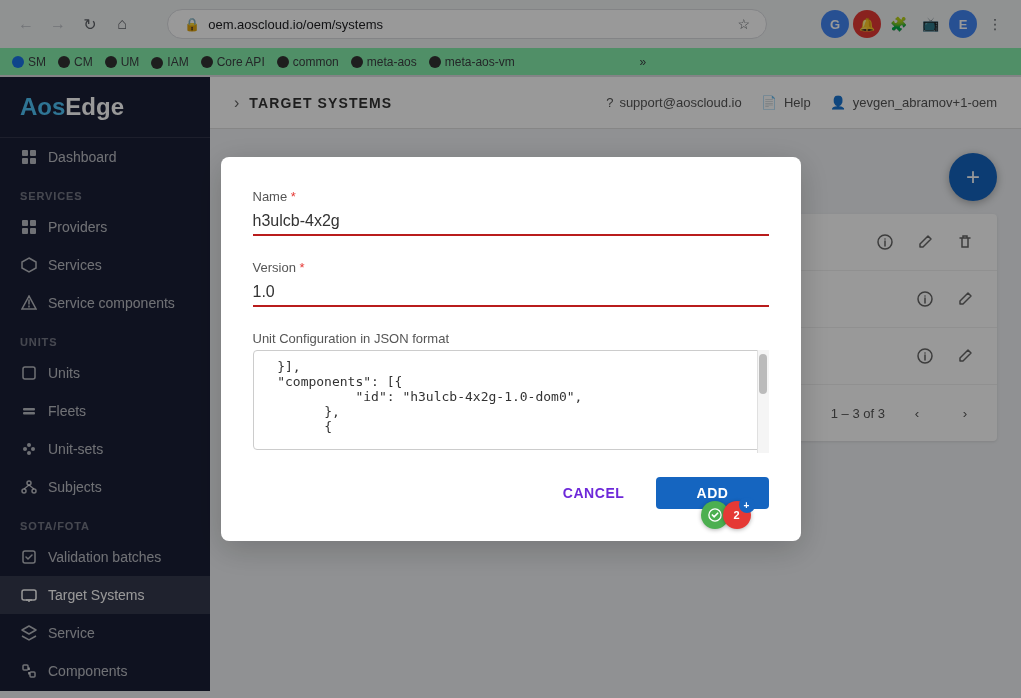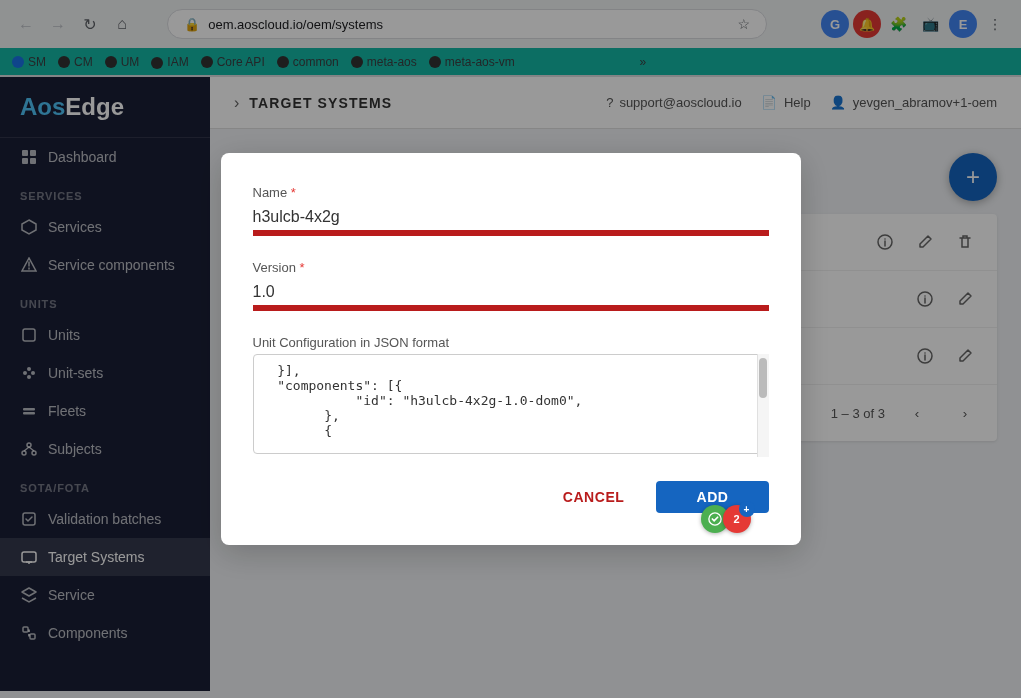--- a/index.html
+++ b/index.html
@@ -405,7 +405,7 @@
     </div>
   </div>
 
-  <div class="tabs-bar" style="height:28px; background:#14b8a6; border-bottom:1px solid #dadce0; display:flex; align-items:center; padding:0 12px; gap:12px; font-size:12px; color:#3c4043;">
+  <div class="tabs-bar" style="height:28px; background:#86efac; border-bottom:1px solid #dadce0; display:flex; align-items:center; padding:0 12px; gap:12px; font-size:12px; color:#3c4043;">
     <span style="display:flex;align-items:center;gap:4px;cursor:pointer;">
       <span style="width:12px;height:12px;border-radius:50%;background:#1a73e8;display:inline-block;"></span>
       SM

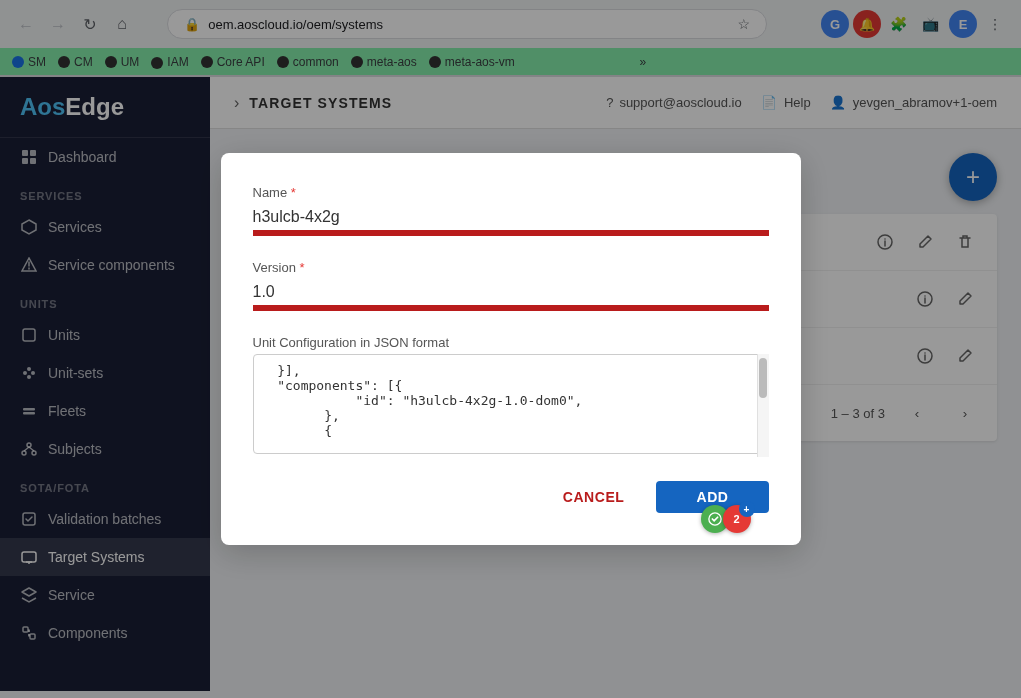--- a/index.html
+++ b/index.html
@@ -469,6 +469,17 @@
       </div>
 
       <div class="sidebar-section-label">SERVICES</div>
+      <div class="sidebar-item">
+        <div class="sidebar-item-icon">
+          <svg width="16" height="16" viewBox="0 0 16 16" fill="currentColor">
+              <rect x="1" y="1" width="6" height="6" rx="1"></rect>
+              <rect x="9" y="1" width="6" height="6" rx="1"></rect>
+              <rect x="1" y="9" width="6" height="6" rx="1"></rect>
+              <rect x="9" y="9" width="6" height="6" rx="1"></rect>
+            </svg>
+        </div>
+        <span>Providers</span>
+      </div>
       <div class="sidebar-item">
         <div class="sidebar-item-icon">
           <svg width="16" height="16" viewBox="0 0 16 16" fill="currentColor">

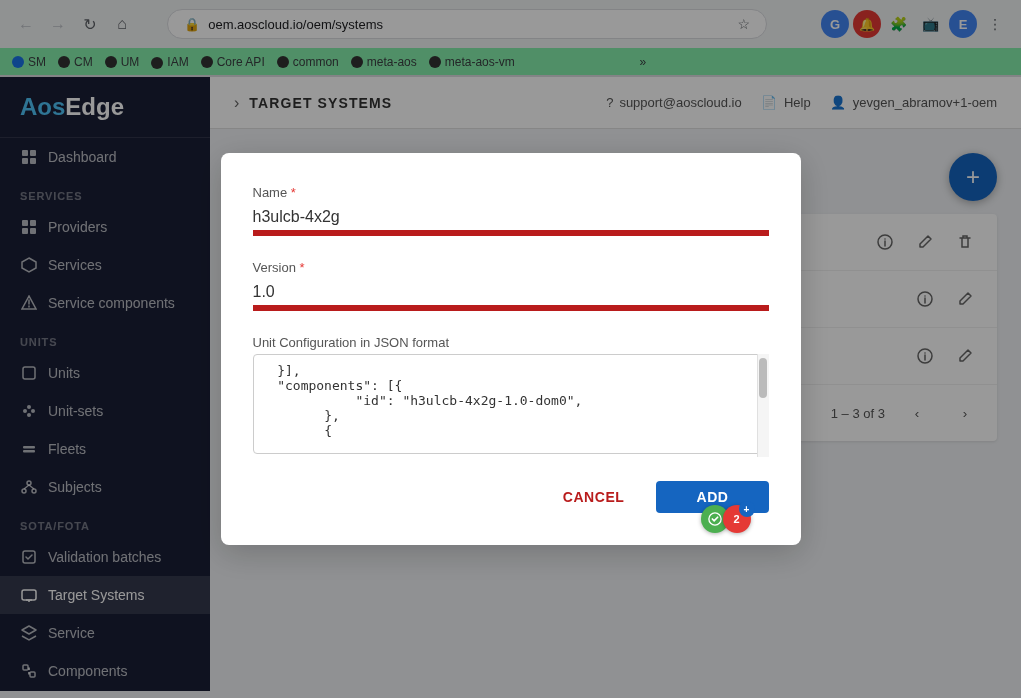--- a/index.html
+++ b/index.html
@@ -272,7 +272,7 @@
     .form-input {
       width: 100%;
       border: none;
-      border-bottom: 6px solid #b91c1c;
+      border-bottom: 2px solid #b91c1c;
       padding: 4px 0;
       font-size: 16px;
       color: #333;

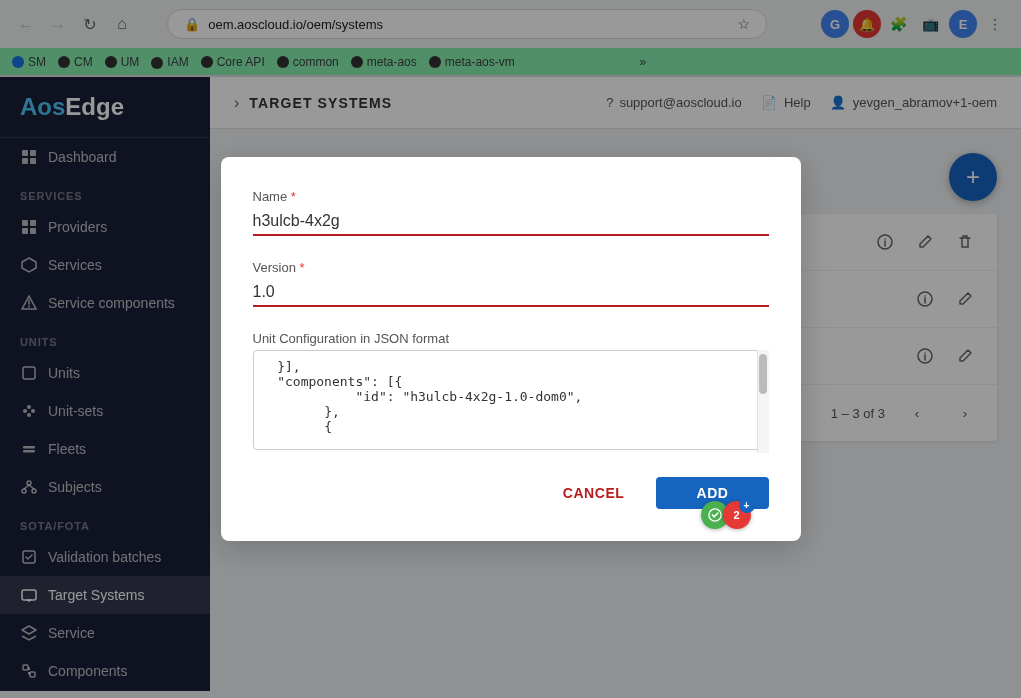--- a/index.html
+++ b/index.html
@@ -508,6 +508,15 @@
       </div>
       <div class="sidebar-item">
         <div class="sidebar-item-icon">
+          <svg width="16" height="16" viewBox="0 0 16 16" fill="none">
+              <rect x="2" y="5" width="12" height="2.5" rx="1" fill="currentColor"></rect>
+              <rect x="2" y="9" width="12" height="2.5" rx="1" fill="currentColor"></rect>
+            </svg>
+        </div>
+        <span>Fleets</span>
+      </div>
+      <div class="sidebar-item">
+        <div class="sidebar-item-icon">
           <svg width="16" height="16" viewBox="0 0 16 16" fill="currentColor">
               <circle cx="4" cy="8" r="2"></circle>
               <circle cx="8" cy="4" r="2"></circle>
@@ -516,15 +525,6 @@
             </svg>
         </div>
         <span>Unit-sets</span>
-      </div>
-      <div class="sidebar-item">
-        <div class="sidebar-item-icon">
-          <svg width="16" height="16" viewBox="0 0 16 16" fill="none">
-              <rect x="2" y="5" width="12" height="2.5" rx="1" fill="currentColor"></rect>
-              <rect x="2" y="9" width="12" height="2.5" rx="1" fill="currentColor"></rect>
-            </svg>
-        </div>
-        <span>Fleets</span>
       </div>
       <div class="sidebar-item">
         <div class="sidebar-item-icon">

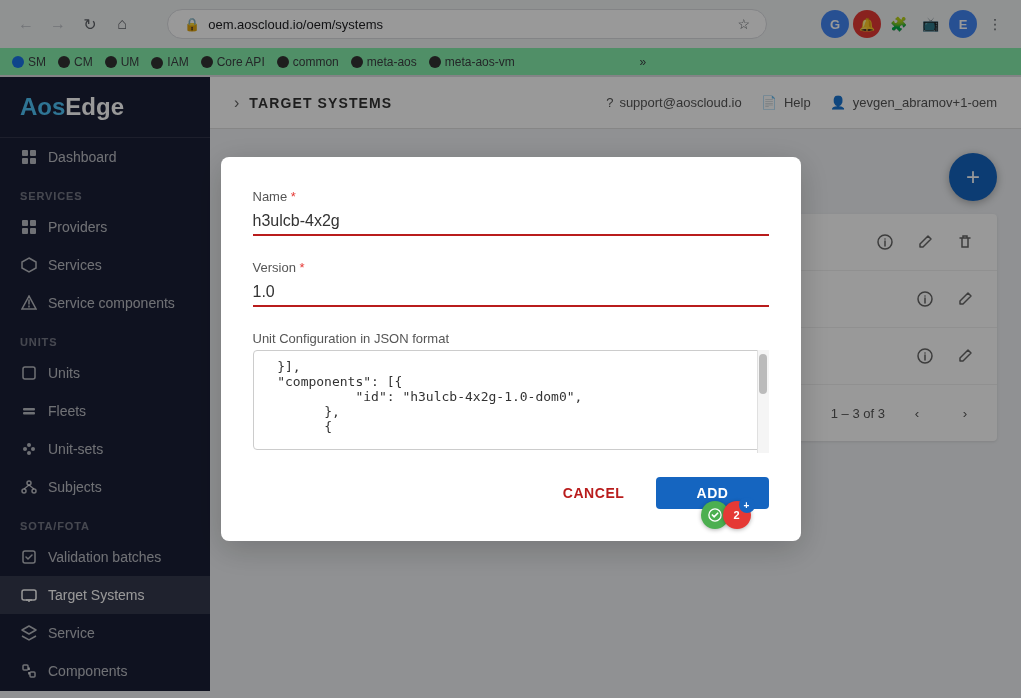--- a/index.html
+++ b/index.html
@@ -320,7 +320,7 @@
       padding: 8px 20px;
       background: none;
       border: none;
-      color: #b91c1c;
+      color: #6d28d9;
       font-size: 14px;
       font-weight: 600;
       cursor: pointer;

